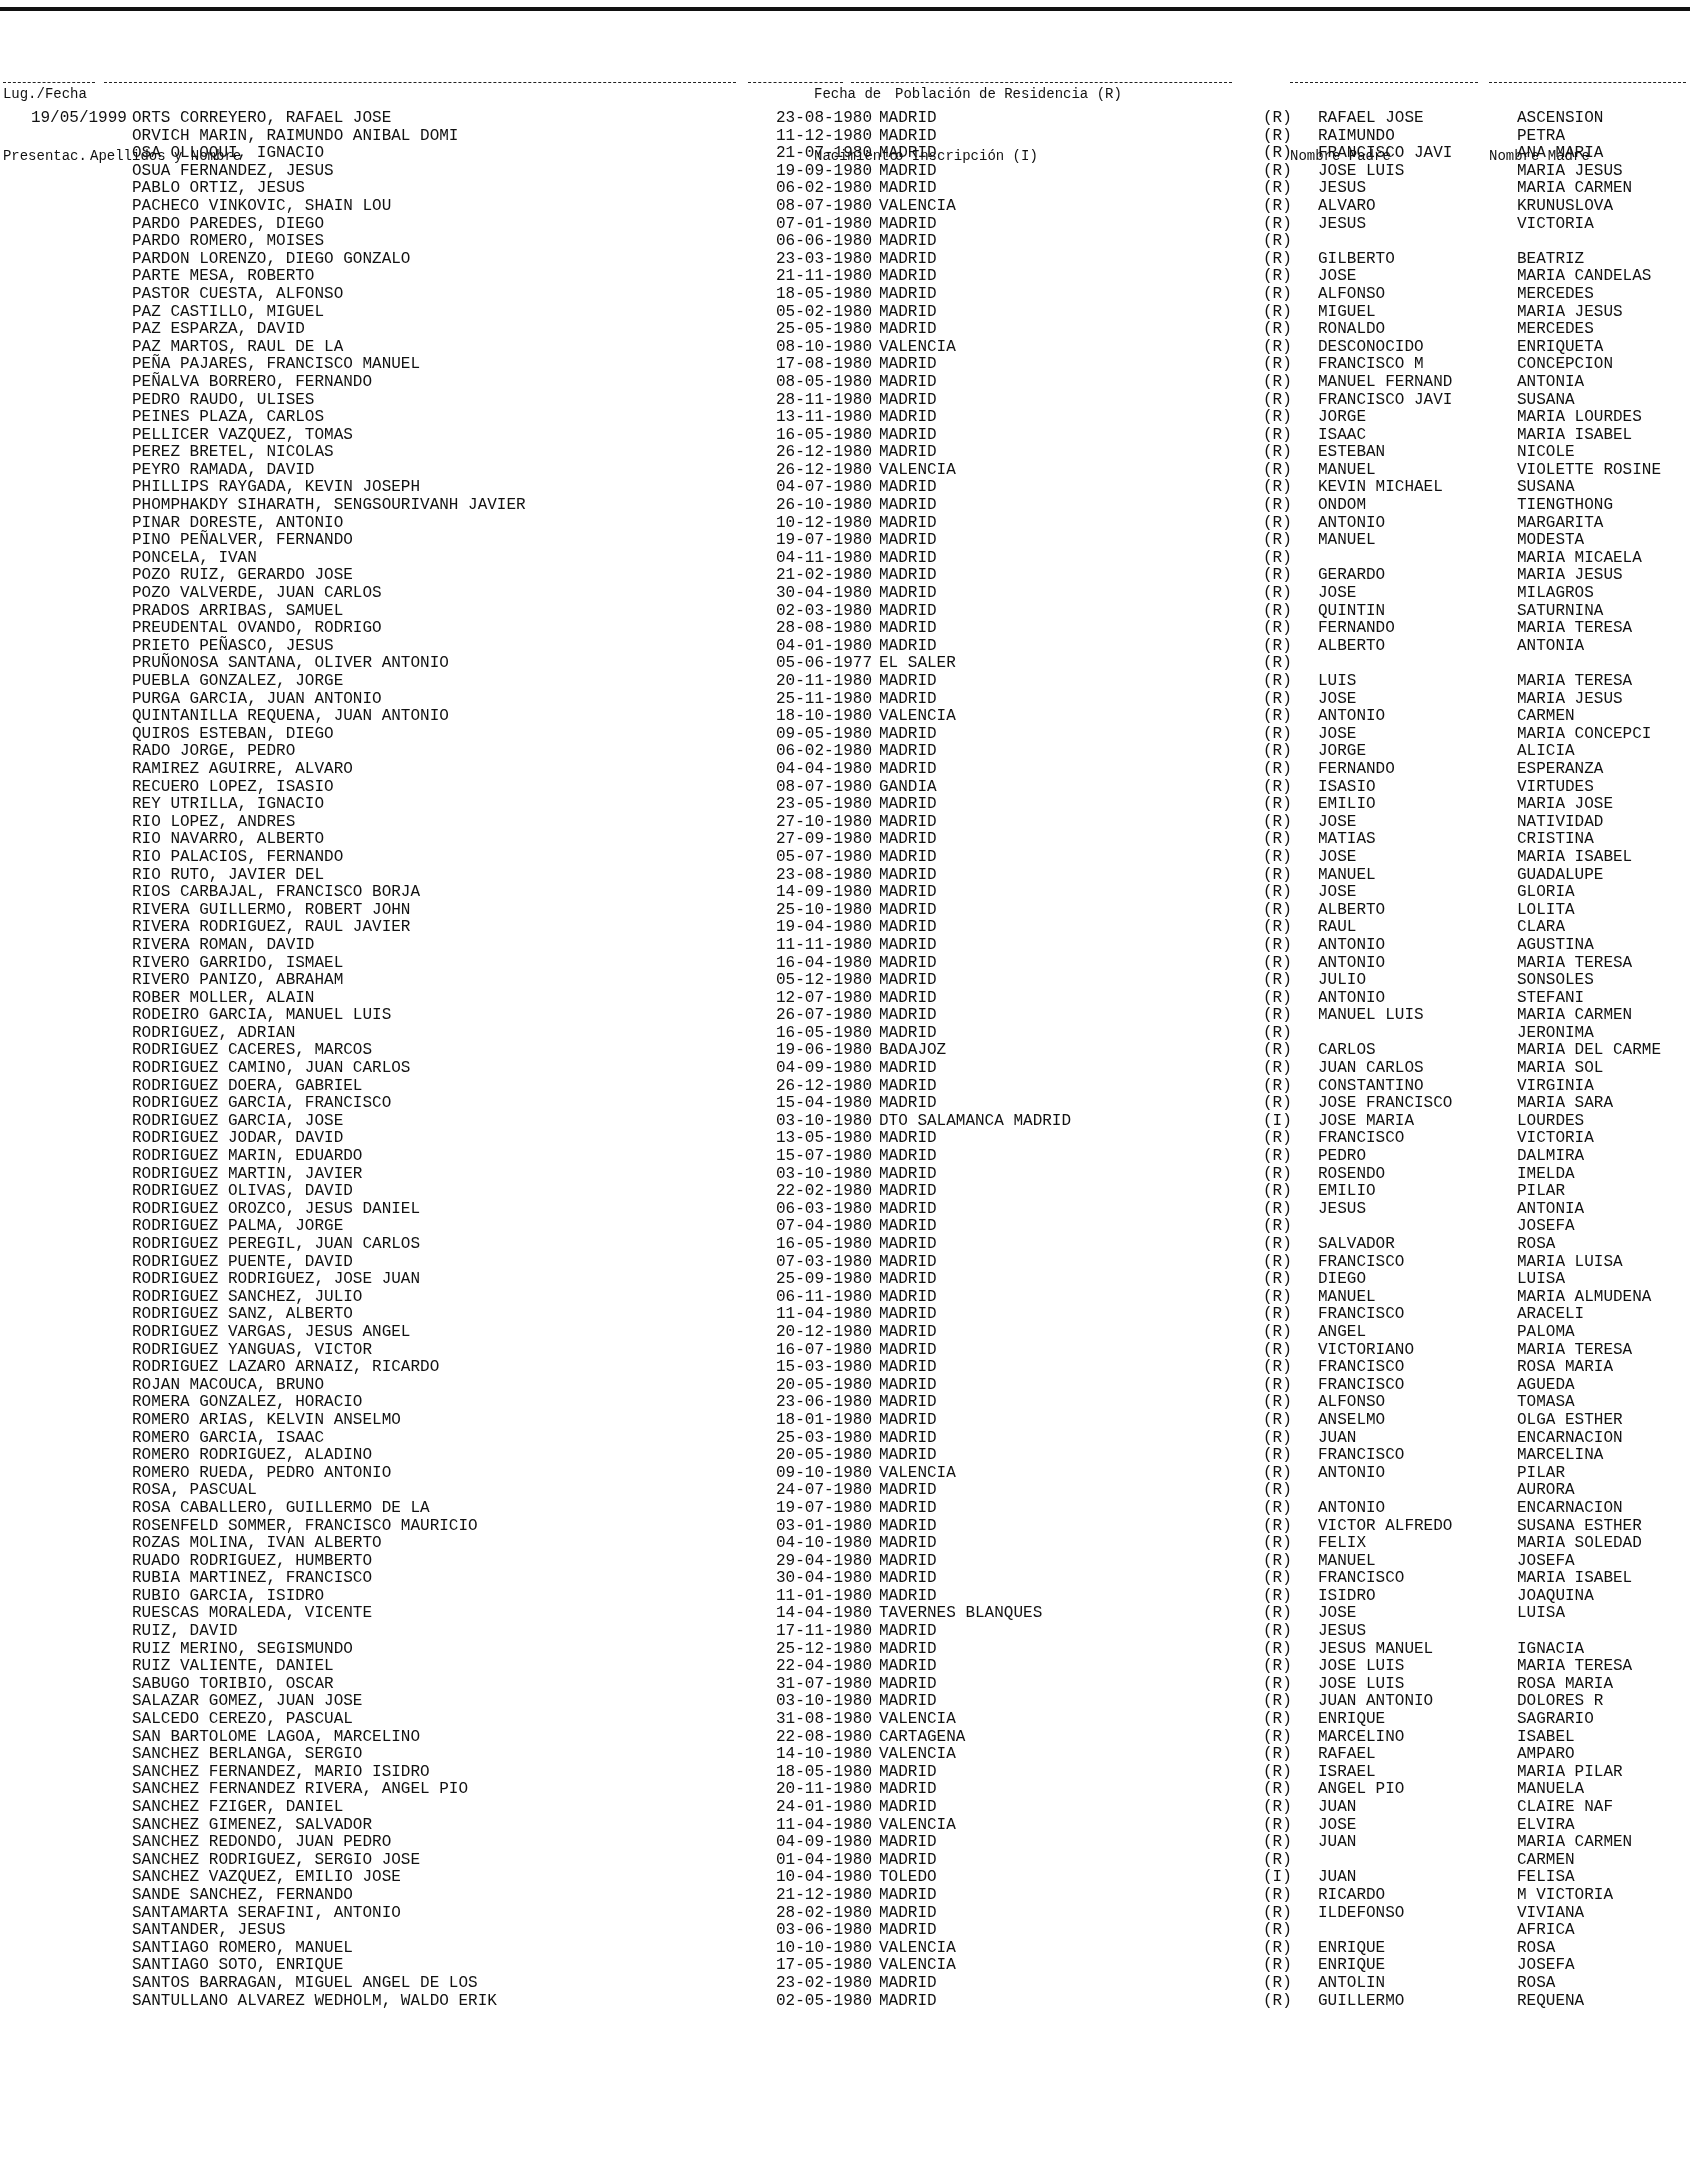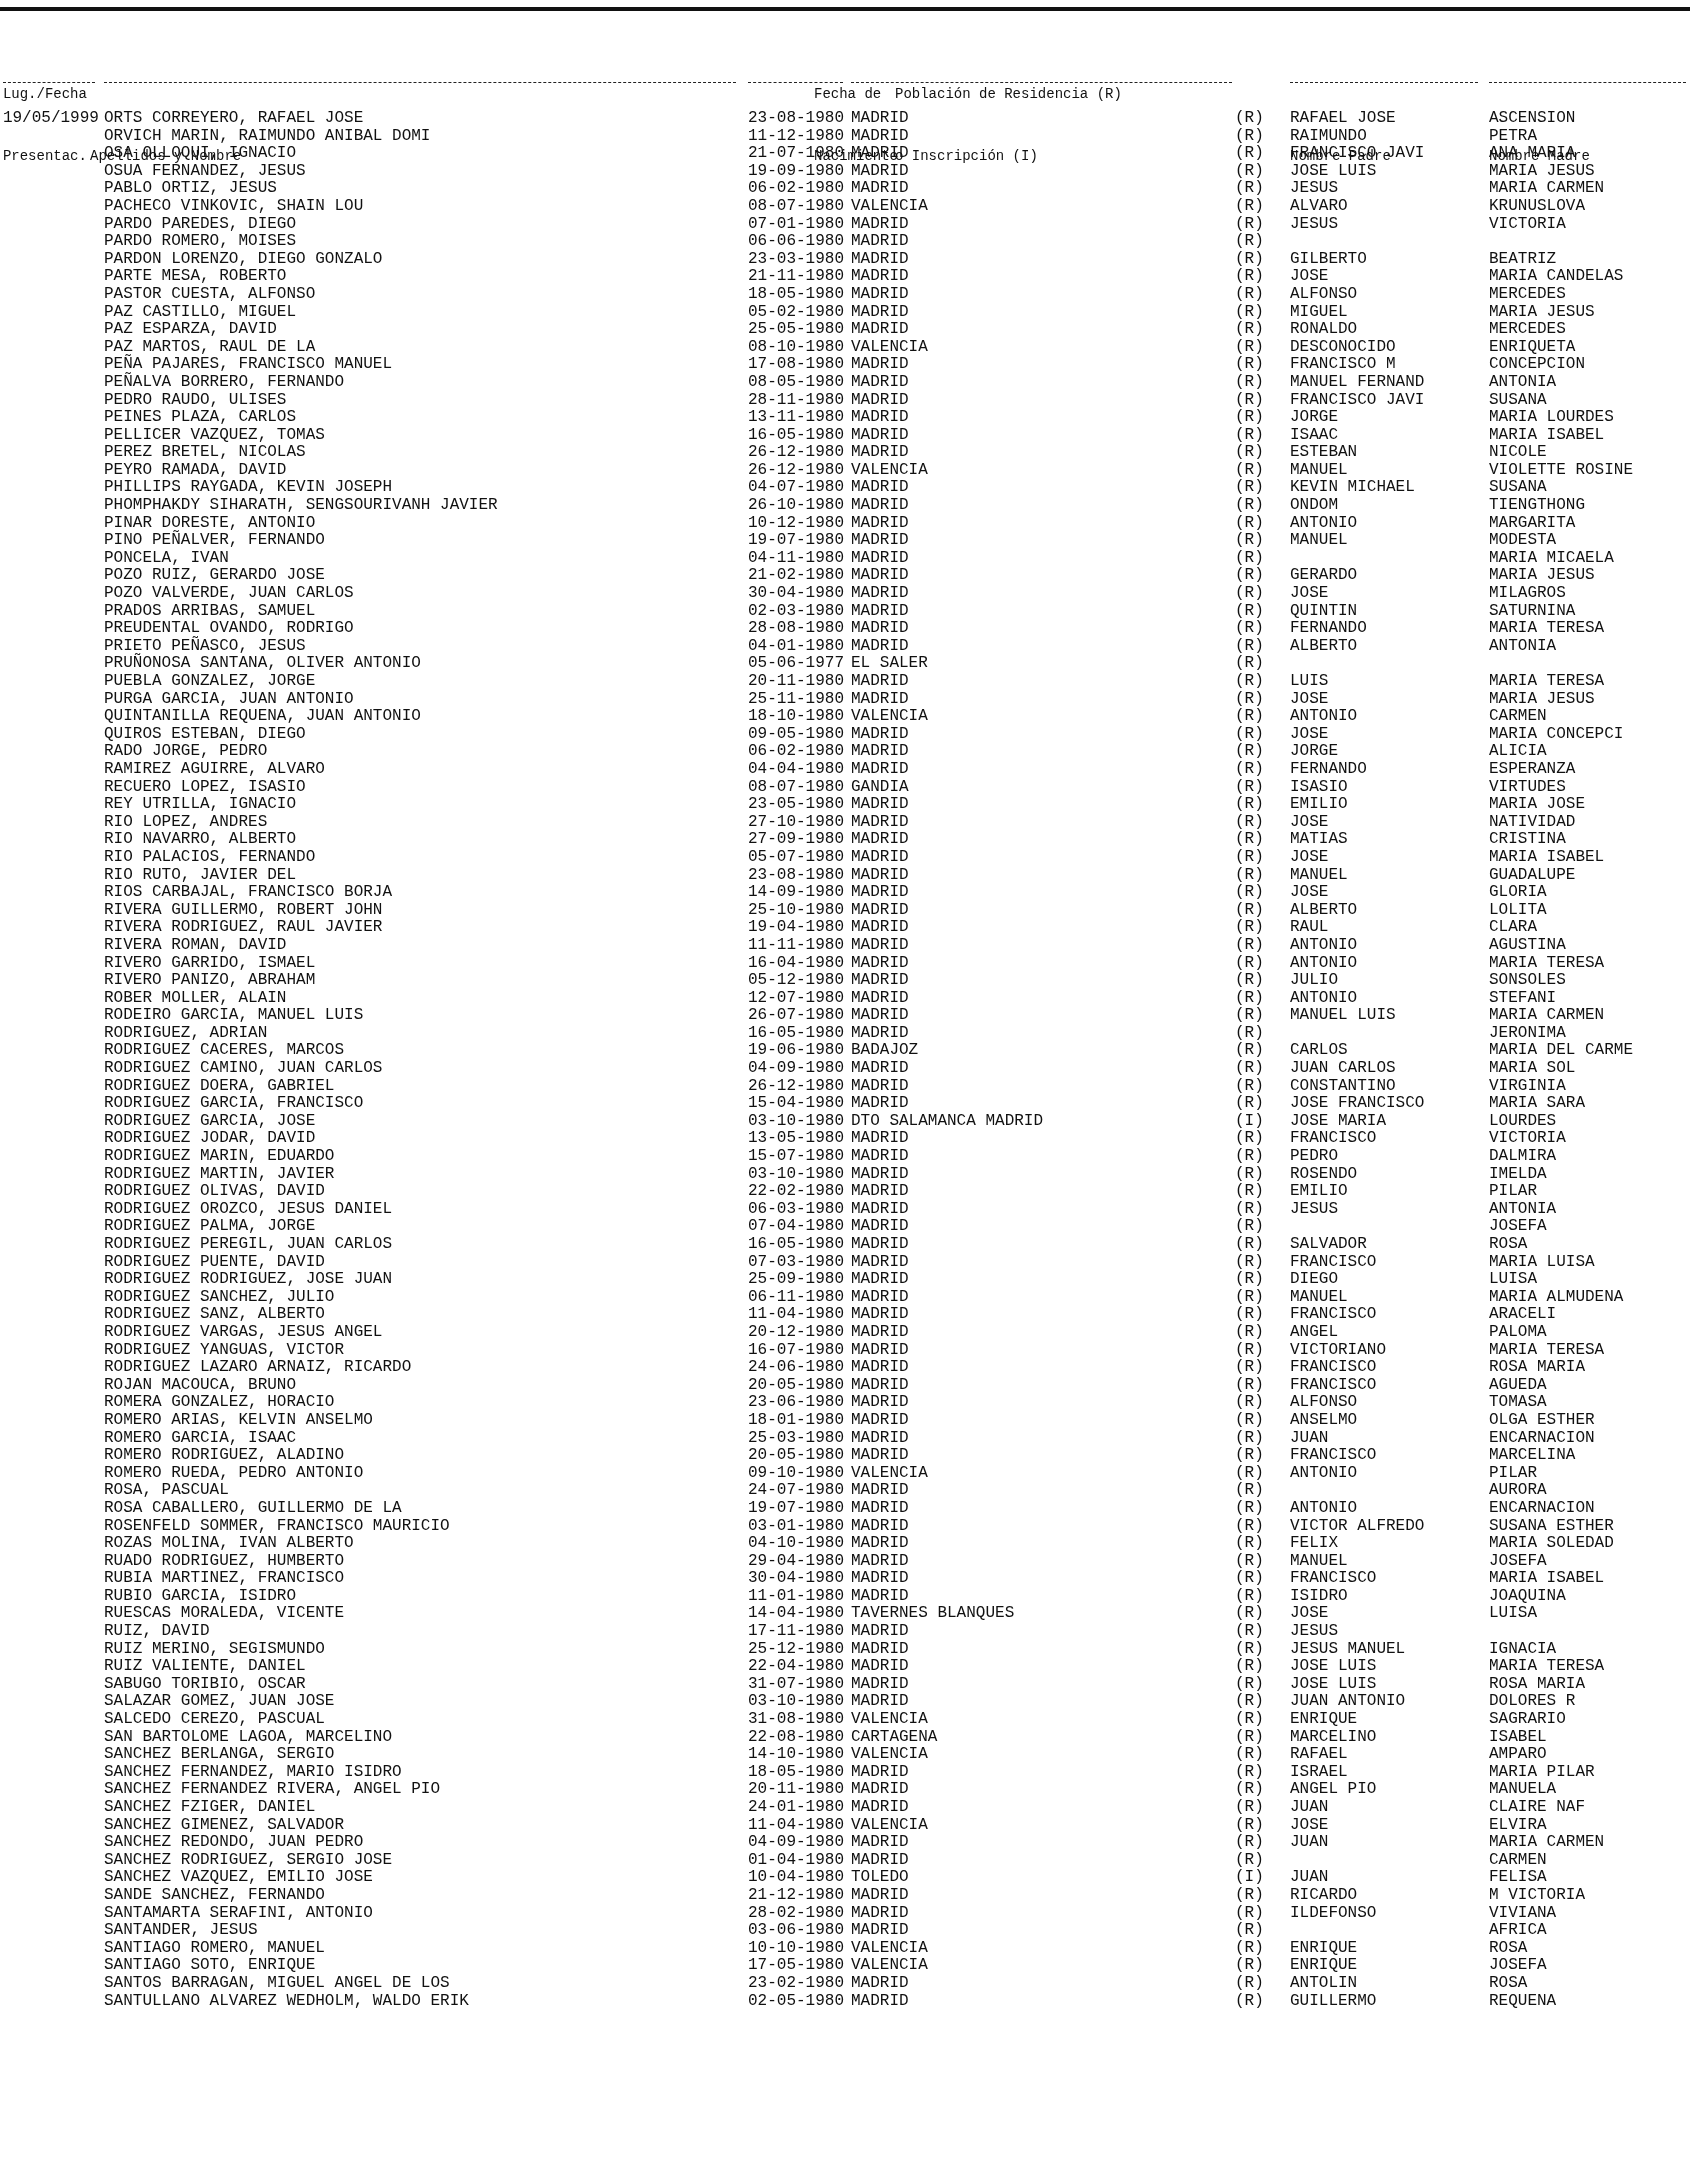--- a/index.html
+++ b/index.html
@@ -8,7 +8,7 @@
   .top-rule { position:absolute; left:0; top:7.3px; width:1690px; height:3.7px; background:#111; }
   .hdr { position:absolute; font-size:14px; line-height:20.5px; white-space:pre; }
   .dash { position:absolute; top:82px; height:1.5px; border-top:1.5px dashed #222; }
-  .rows { position:absolute; left:0; top:110px; width:1456px; }
+  .rows { position:absolute; left:0; top:110px; width:1456px;padding-left:28px; }
   .row { position:relative; height:17.6px; font-size:16px; line-height:17.6px; white-space:pre; }
   .row span { position:absolute; top:0; }
   .c-fecha { left:2.9px; }

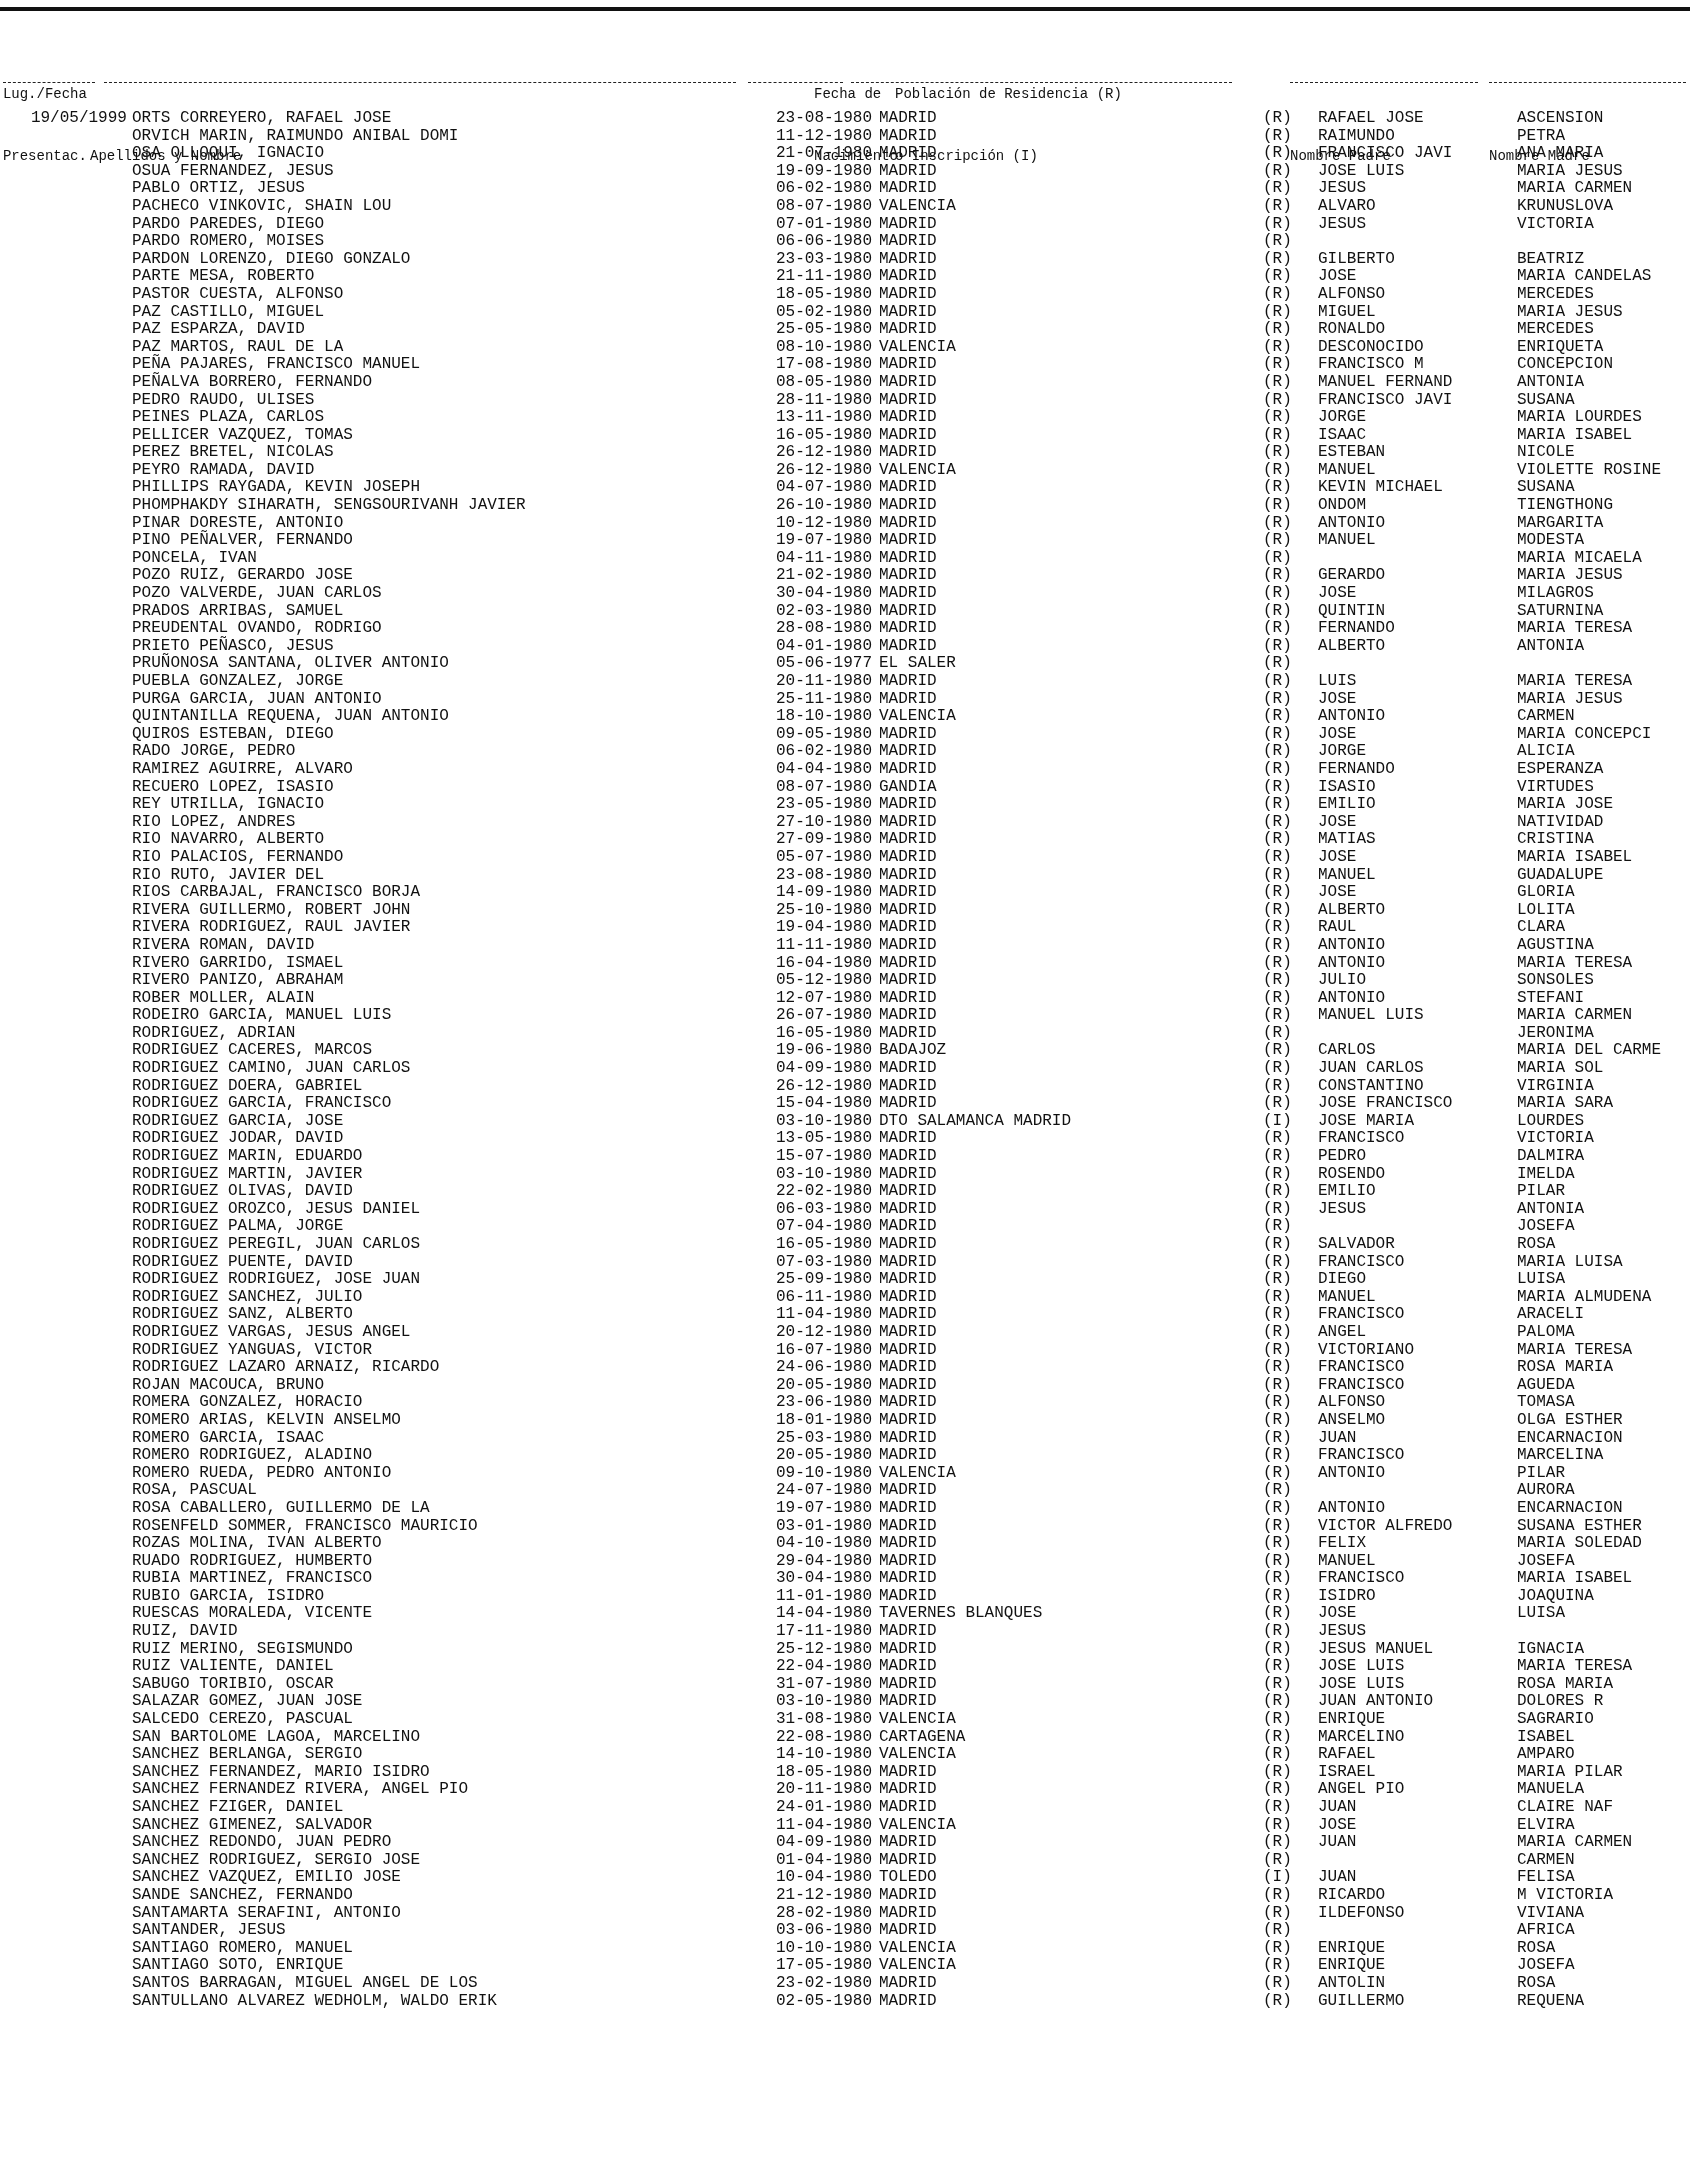--- a/index.html
+++ b/index.html
@@ -128,7 +128,7 @@
     <div class="row"><span class="c-nombre">RODRIGUEZ SANZ, ALBERTO</span><span class="c-nac">11-04-1980</span><span class="c-pob">MADRID</span><span class="c-ri">(R)</span><span class="c-padre">FRANCISCO</span><span class="c-madre">ARACELI</span></div>
     <div class="row"><span class="c-nombre">RODRIGUEZ VARGAS, JESUS ANGEL</span><span class="c-nac">20-12-1980</span><span class="c-pob">MADRID</span><span class="c-ri">(R)</span><span class="c-padre">ANGEL</span><span class="c-madre">PALOMA</span></div>
     <div class="row"><span class="c-nombre">RODRIGUEZ YANGUAS, VICTOR</span><span class="c-nac">16-07-1980</span><span class="c-pob">MADRID</span><span class="c-ri">(R)</span><span class="c-padre">VICTORIANO</span><span class="c-madre">MARIA TERESA</span></div>
-    <div class="row"><span class="c-nombre">RODRIGUEZ LAZARO ARNAIZ, RICARDO</span><span class="c-nac">24-06-1980</span><span class="c-pob">MADRID</span><span class="c-ri">(R)</span><span class="c-padre">FRANCISCO</span><span class="c-madre">ROSA MARIA</span></div>
+    <div class="row"><span class="c-nombre">RODRIGUEZ LAZARO ARNAIZ, RICARDO</span><span class="c-nac">15-03-1980</span><span class="c-pob">MADRID</span><span class="c-ri">(R)</span><span class="c-padre">FRANCISCO</span><span class="c-madre">ROSA MARIA</span></div>
     <div class="row"><span class="c-nombre">ROJAN MACOUCA, BRUNO</span><span class="c-nac">20-05-1980</span><span class="c-pob">MADRID</span><span class="c-ri">(R)</span><span class="c-padre">FRANCISCO</span><span class="c-madre">AGUEDA</span></div>
     <div class="row"><span class="c-nombre">ROMERA GONZALEZ, HORACIO</span><span class="c-nac">23-06-1980</span><span class="c-pob">MADRID</span><span class="c-ri">(R)</span><span class="c-padre">ALFONSO</span><span class="c-madre">TOMASA</span></div>
     <div class="row"><span class="c-nombre">ROMERO ARIAS, KELVIN ANSELMO</span><span class="c-nac">18-01-1980</span><span class="c-pob">MADRID</span><span class="c-ri">(R)</span><span class="c-padre">ANSELMO</span><span class="c-madre">OLGA ESTHER</span></div>

